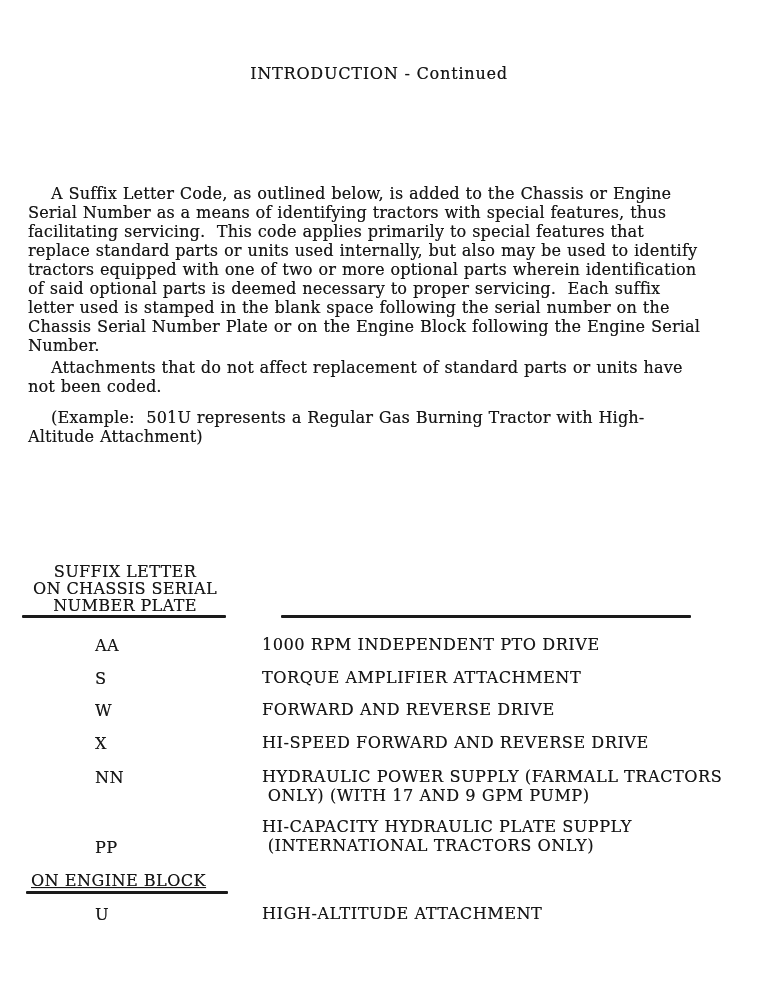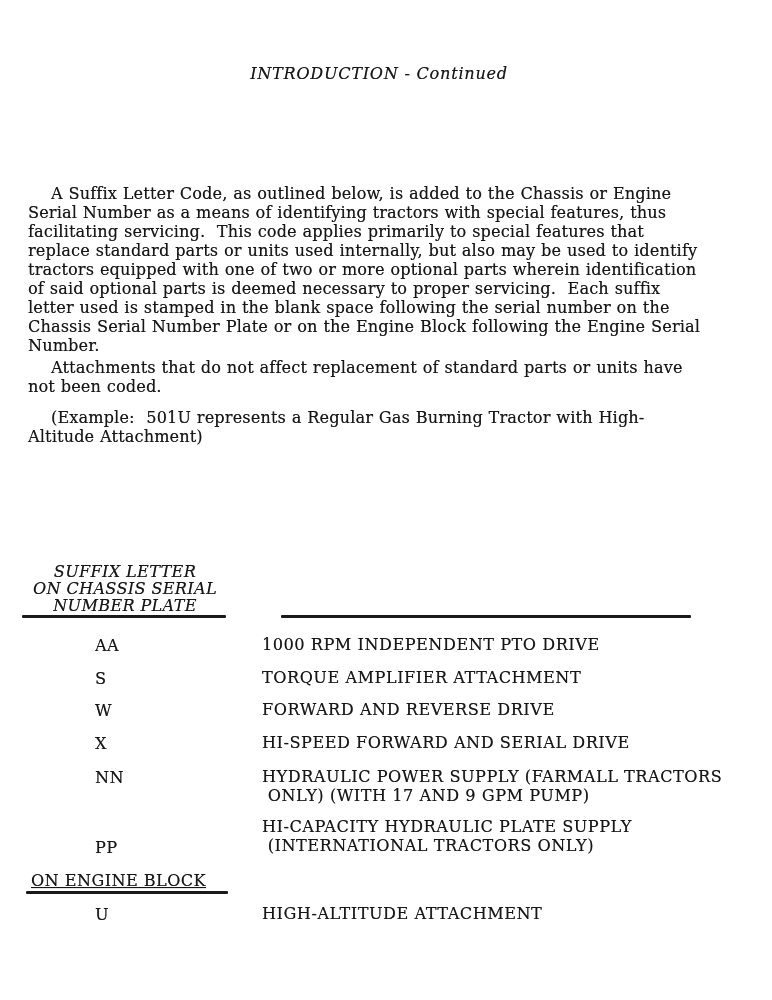--- a/index.html
+++ b/index.html
@@ -25,7 +25,6 @@
     font-size: 16px;
     letter-spacing: 0.8px;
     white-space: pre;
-    font-style: italic;
   }
   .h2 {
     top: 116px; left: 0; width: 758px;

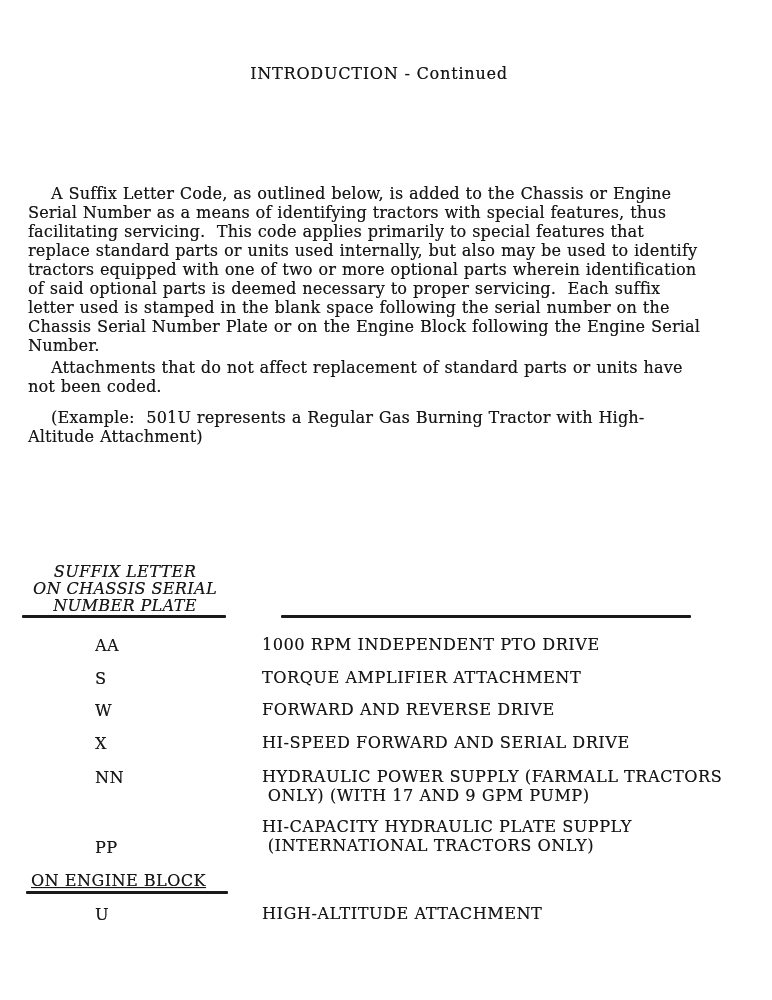--- a/index.html
+++ b/index.html
@@ -52,7 +52,6 @@
     line-height: 17px;
     letter-spacing: 0.4px;
     white-space: pre-wrap;
-    font-style: italic;
   }
   .col2-head {
     top: 596px; left: 283px;

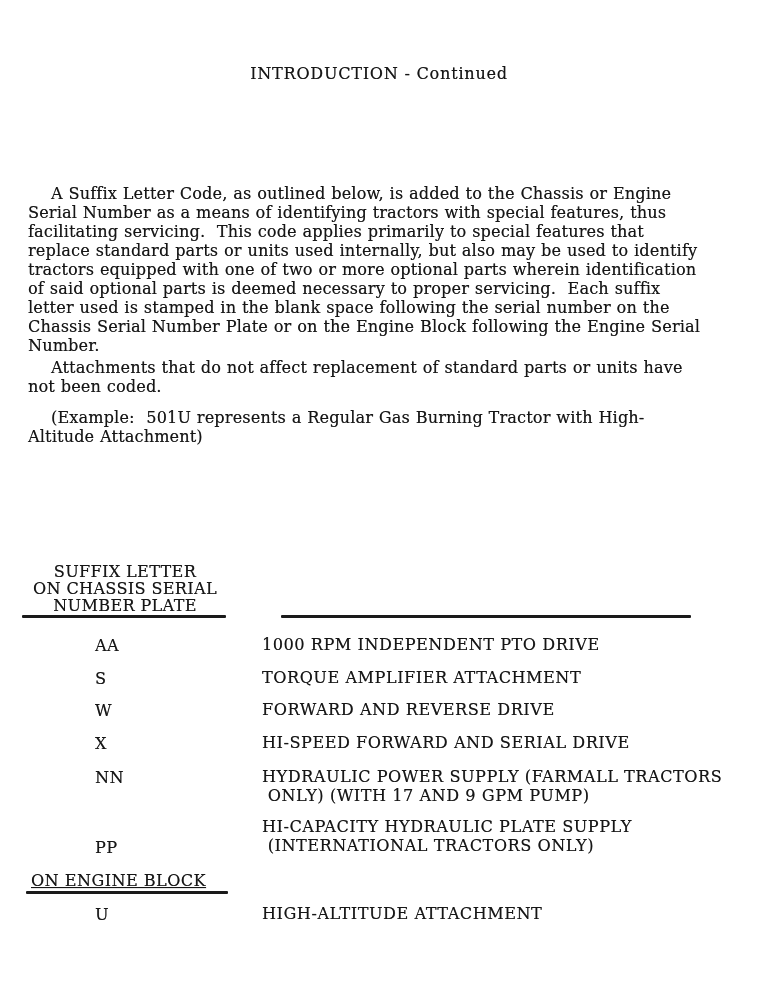--- a/index.html
+++ b/index.html
@@ -126,7 +126,7 @@
   <div class="abs desc" style="top:701px">FORWARD AND REVERSE DRIVE</div>
 
   <div class="abs code" style="top:734px">X</div>
-  <div class="abs desc" style="top:734px">HI-SPEED FORWARD AND SERIAL DRIVE</div>
+  <div class="abs desc" style="top:734px">HI-SPEED FORWARD AND REVERSE DRIVE</div>
 
   <div class="abs code" style="top:768px">NN</div>
   <div class="abs desc" style="top:768px">HYDRAULIC POWER SUPPLY (FARMALL TRACTORS

